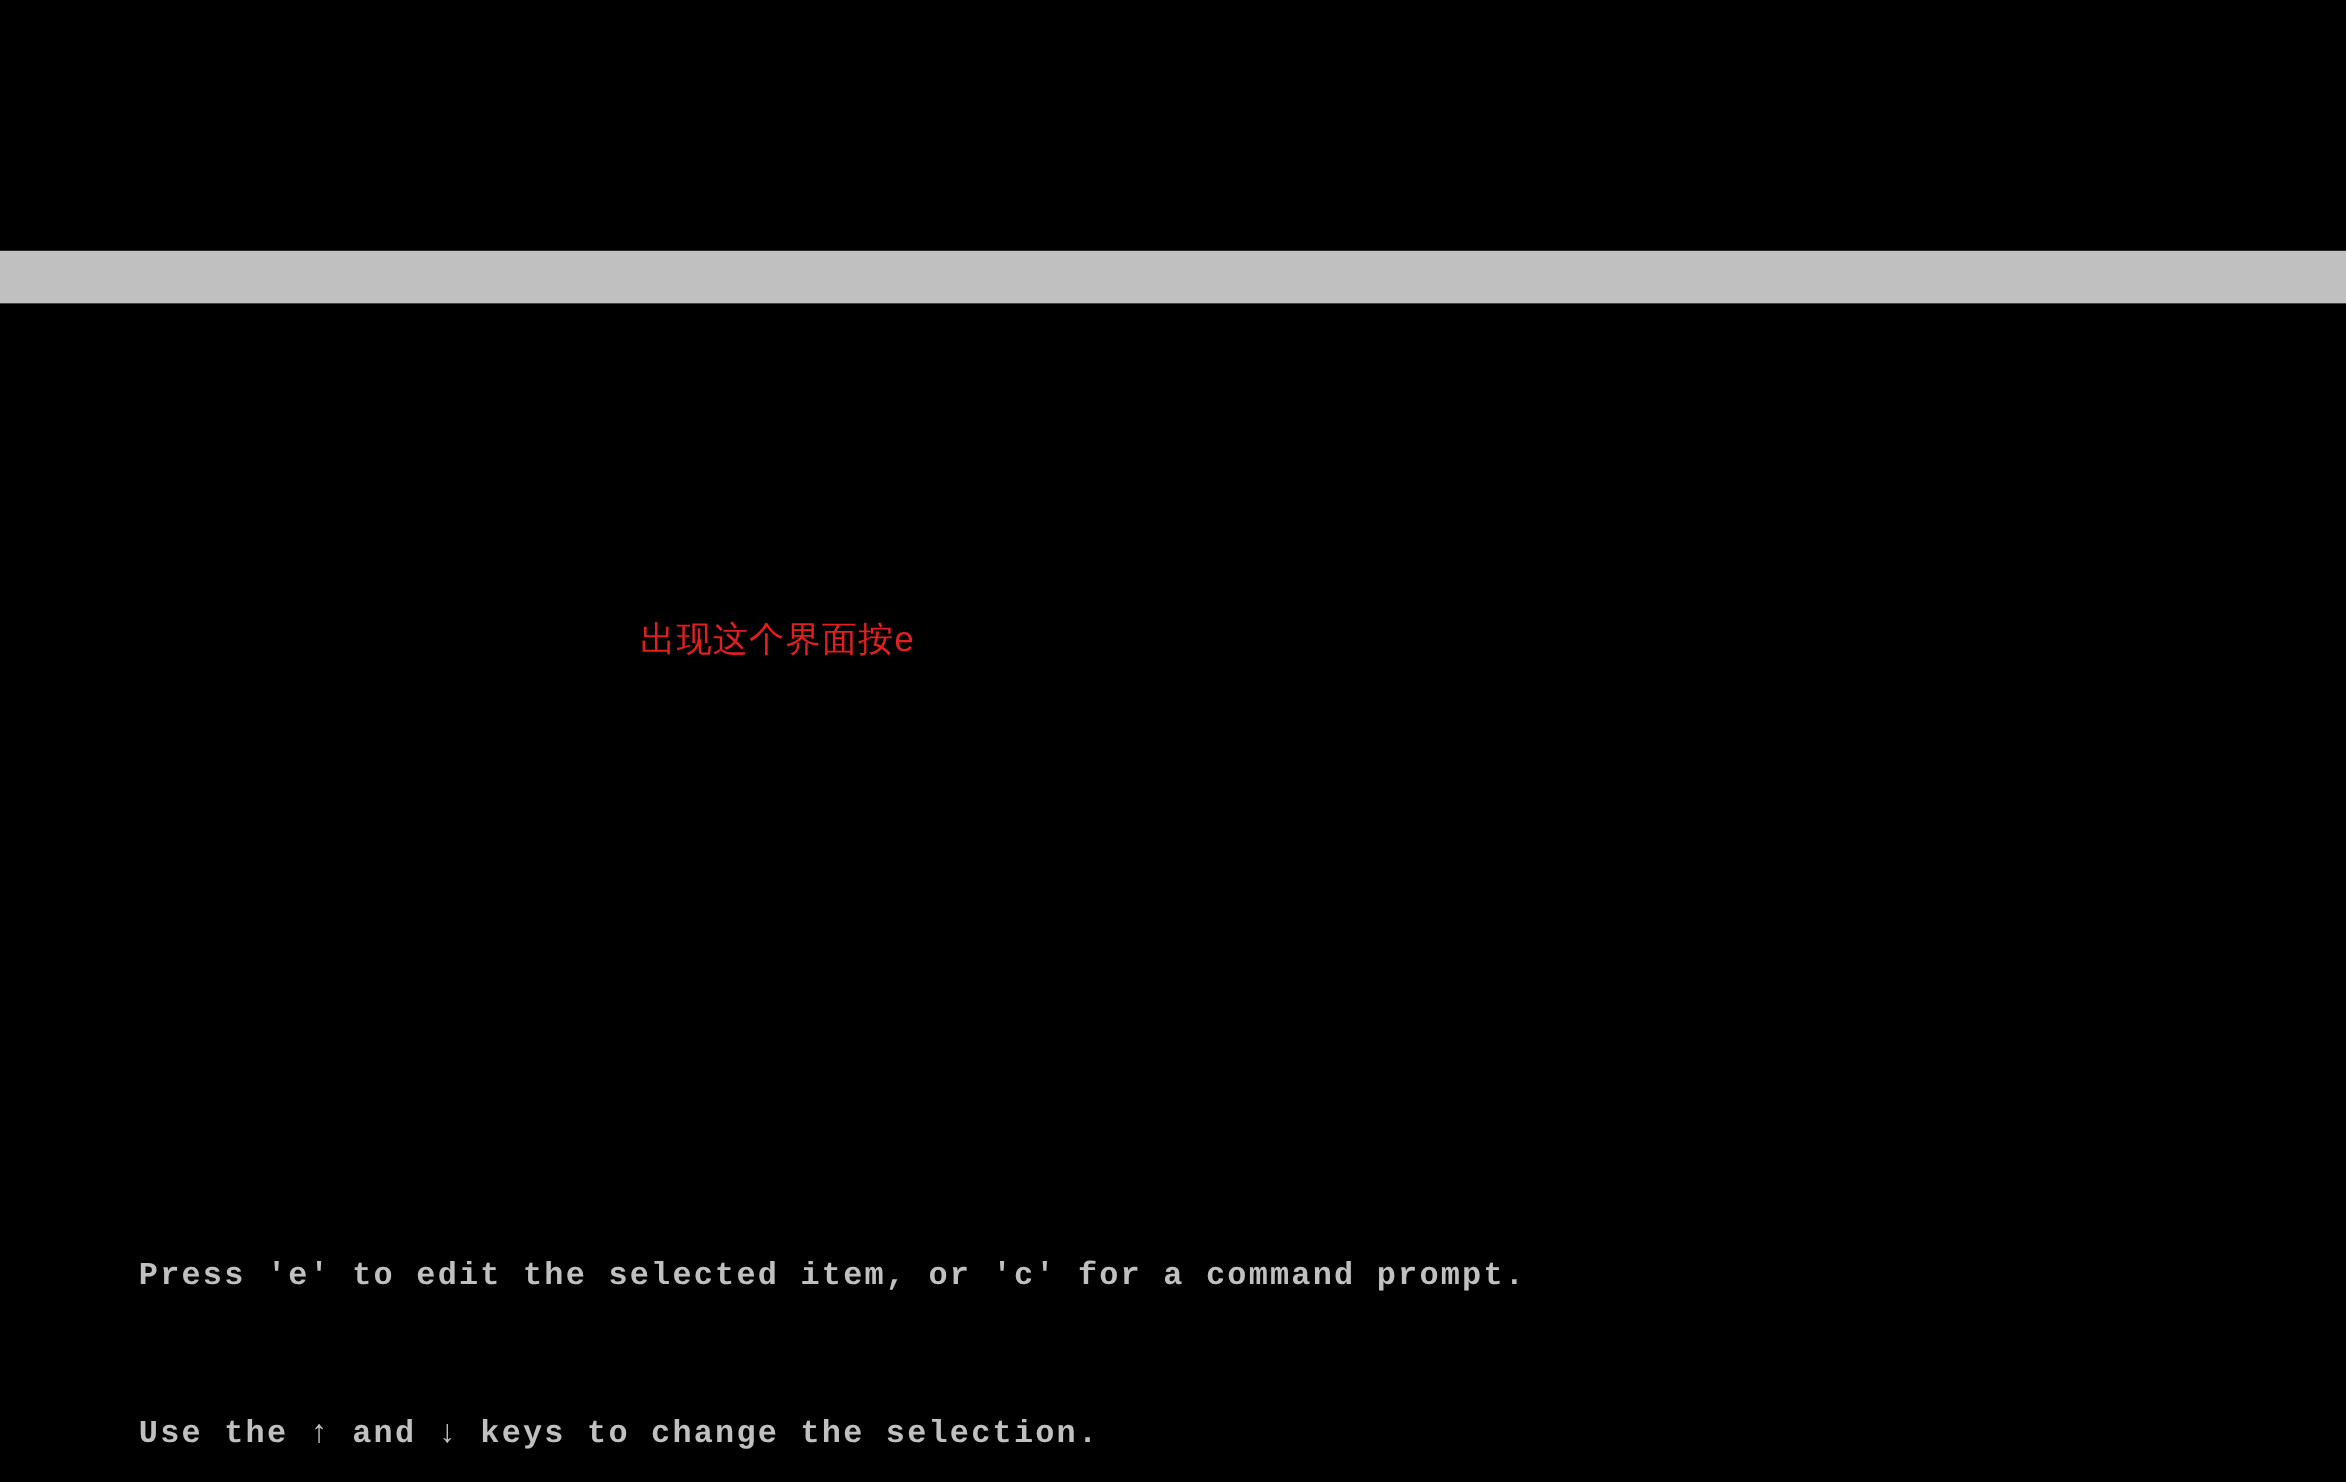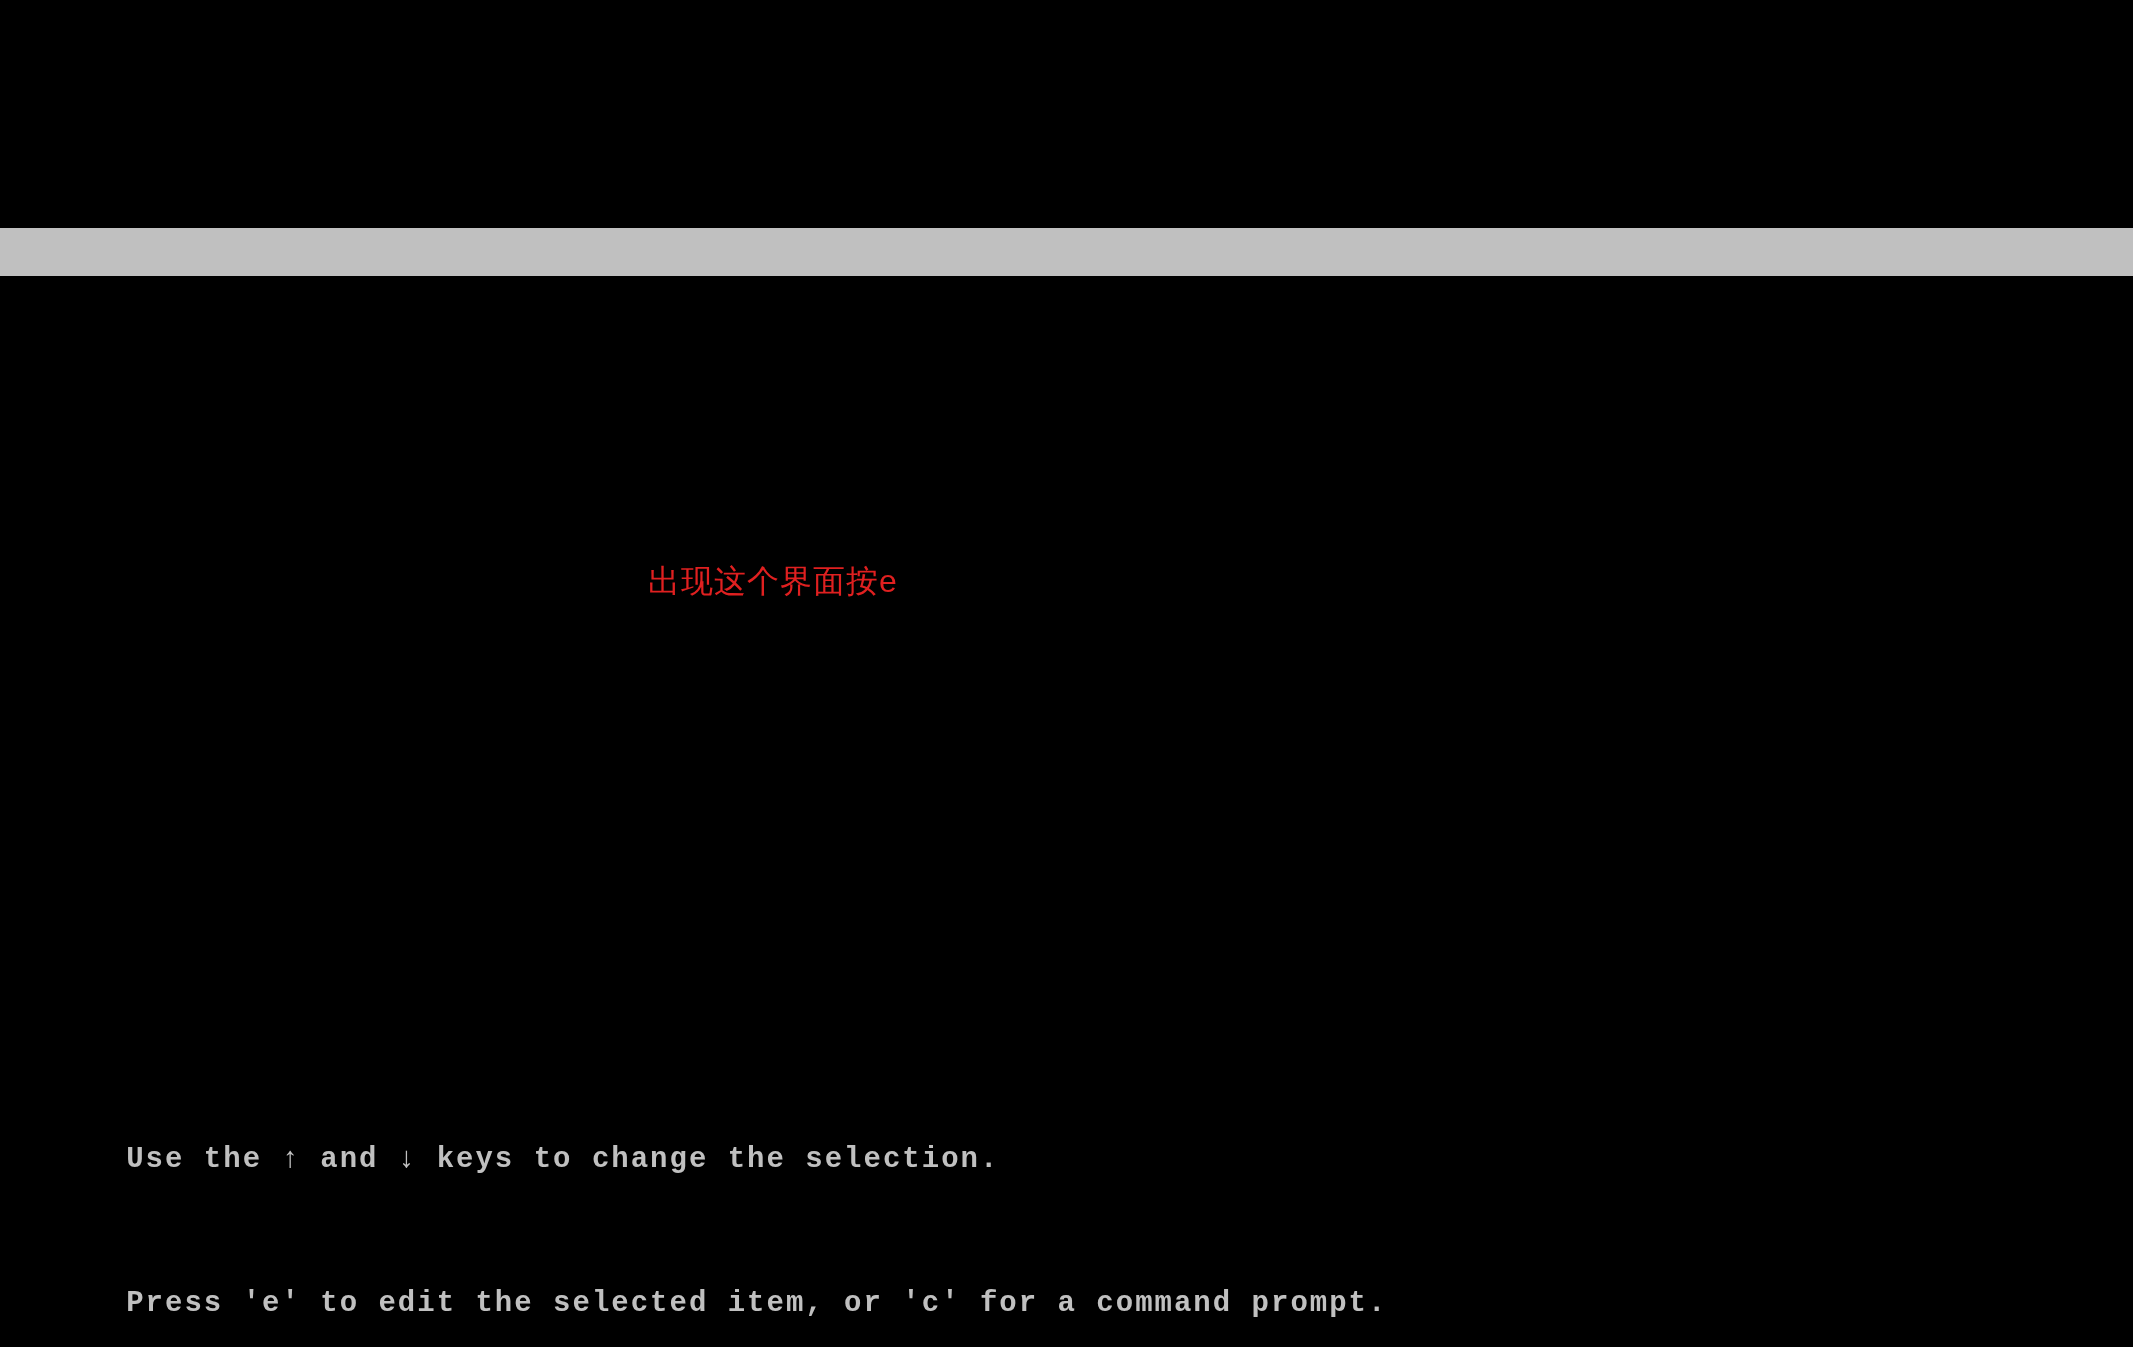--- a/index.html
+++ b/index.html
@@ -42,7 +42,7 @@
     .annotation {
       position: absolute;
       top: 560px;
-      left: 648px;
+      left: 582px;
       color: #e02020;
       font-family: 'Microsoft YaHei', 'SimSun', sans-serif;
       font-size: 32px;

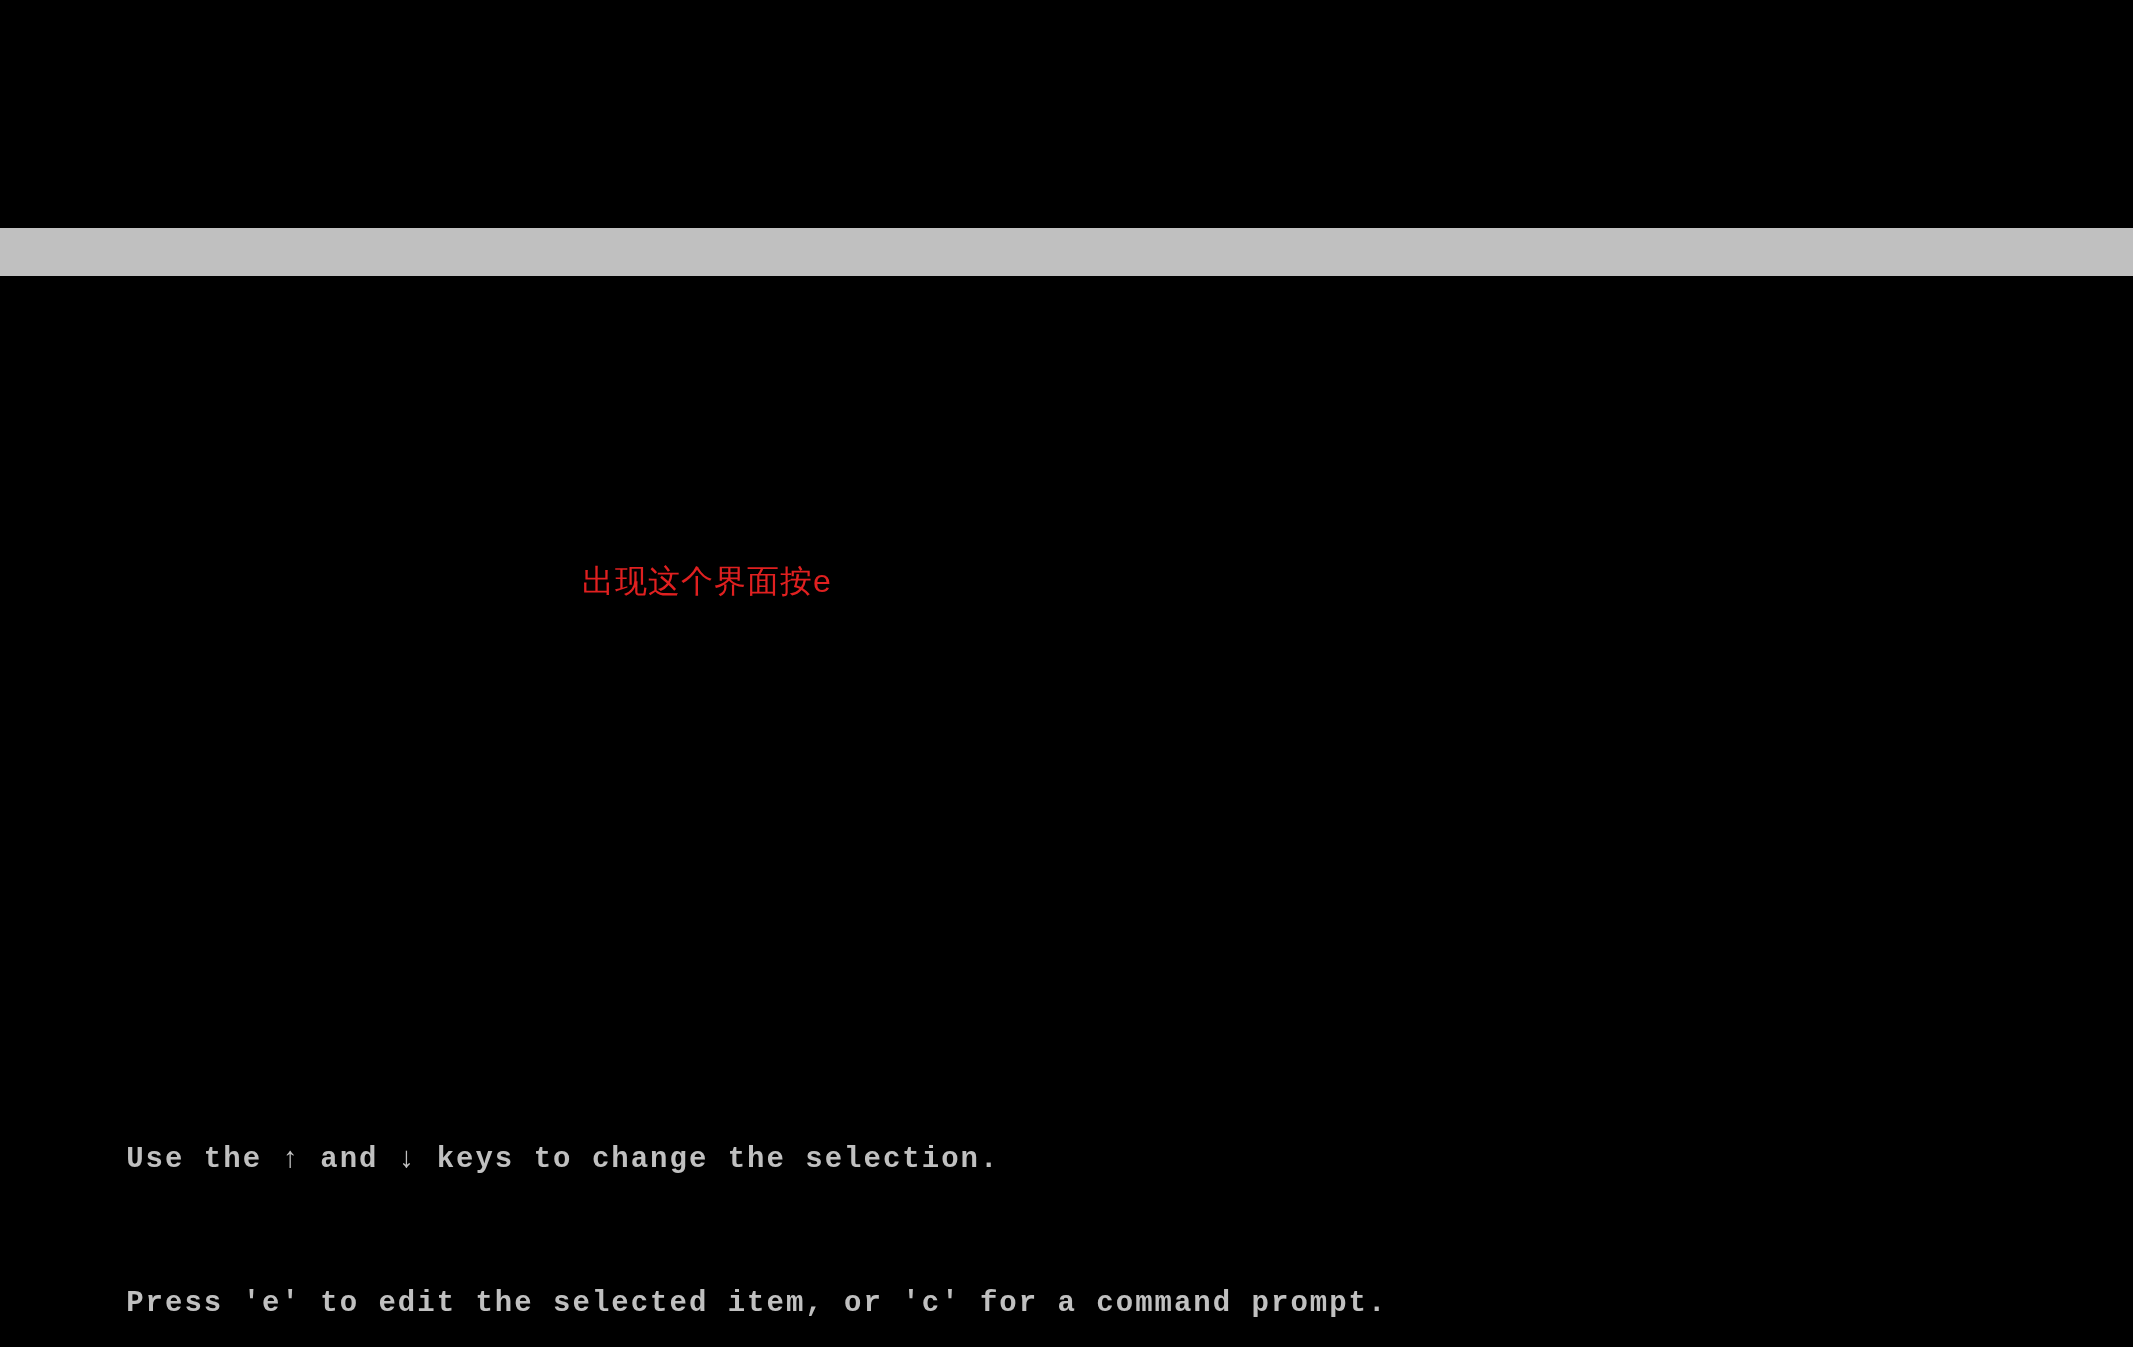--- a/index.html
+++ b/index.html
@@ -81,8 +81,8 @@
 </div>
 
 <div class="help-text">
+  <span class="help-line">   Press 'e' to edit the selected item, or 'c' for a command prompt.</span>
   <span class="help-line">   Use the ↑ and ↓ keys to change the selection.</span>
-  <span class="help-line">   Press 'e' to edit the selected item, or 'c' for a command prompt.</span>
   
 </div>
 

